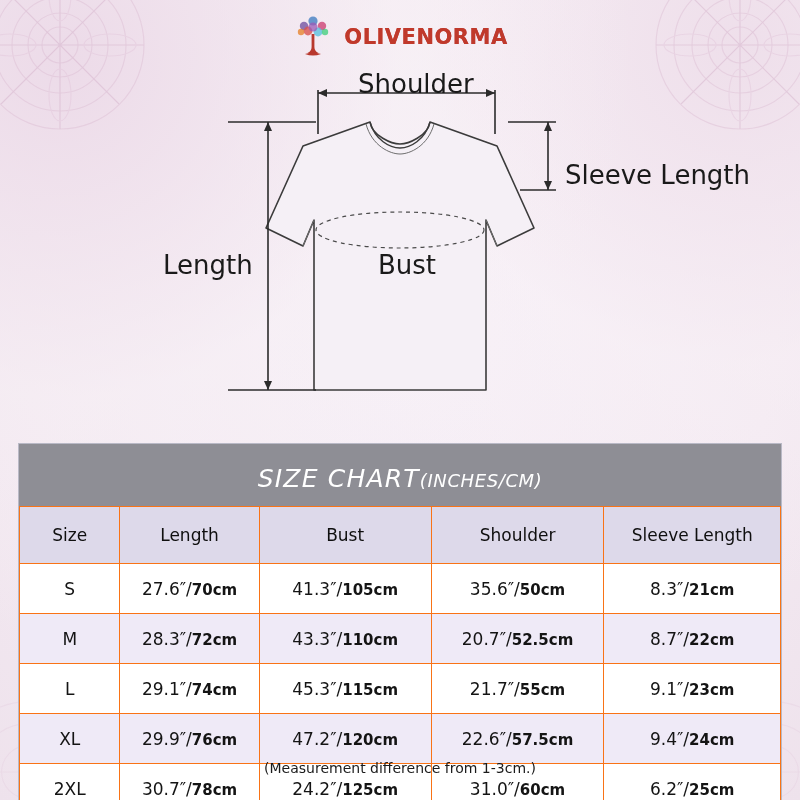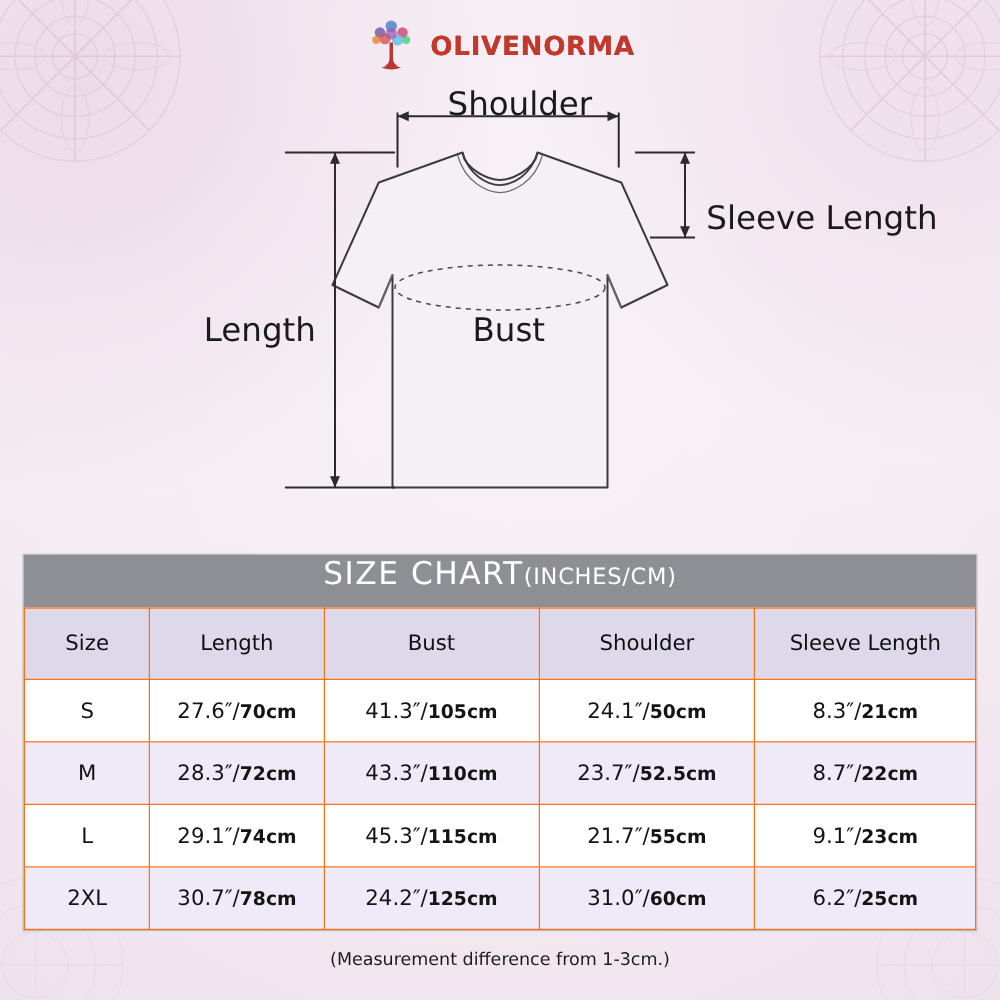--- a/index.html
+++ b/index.html
@@ -90,10 +90,11 @@
     background: #8e8e95;
     color: #ffffff;
     text-align: center;
-    padding: 0 0 13px;
+    padding: 20px 0 13px;
     font-size: 25px;
     letter-spacing: 1.2px;
     font-family: "DejaVu Sans", "Liberation Sans", sans-serif;
+    font-style: italic;
   }
   .chart-title .unit {
     font-size: 18px;

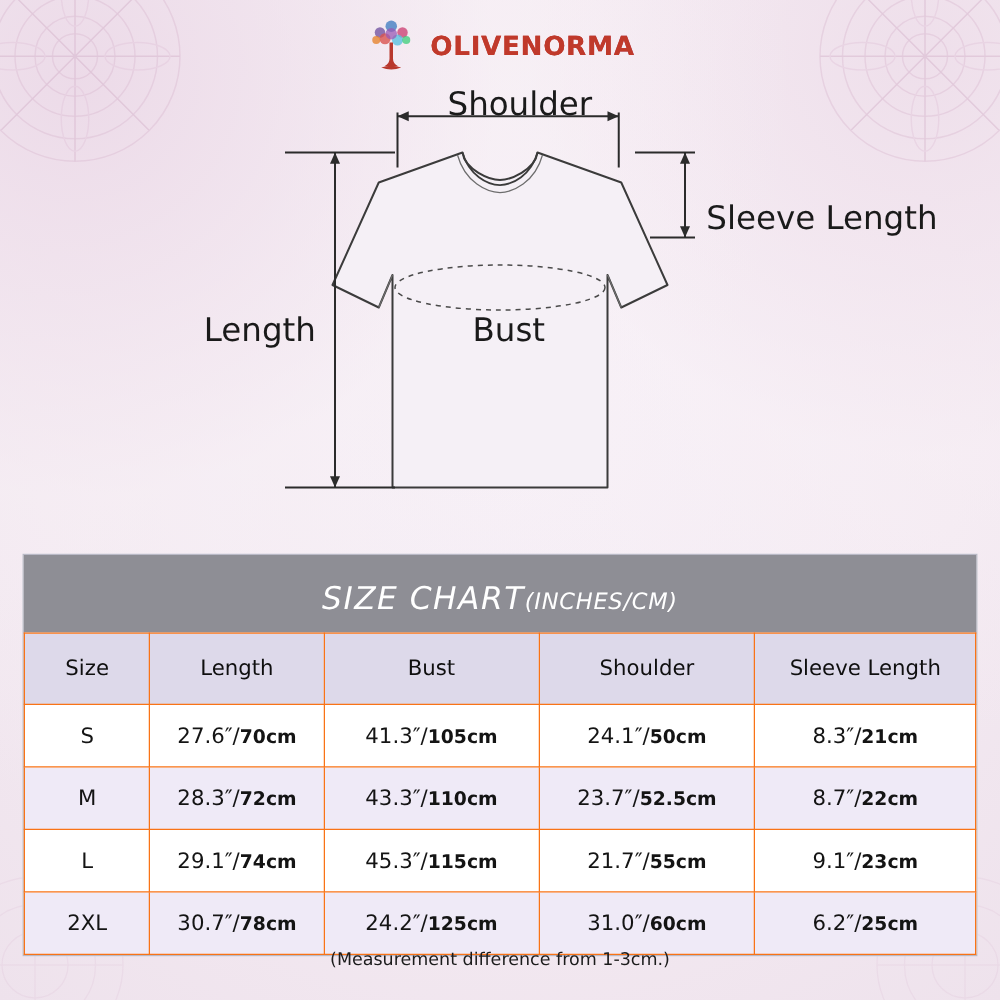--- a/index.html
+++ b/index.html
@@ -307,7 +307,7 @@
           <td>S</td>
           <td><span>27.6″/</span><span class="cm">70cm</span></td>
           <td><span>41.3″/</span><span class="cm">105cm</span></td>
-          <td><span>24.1″/</span><span class="cm">50cm</span></td>
+          <td><span>35.6″/</span><span class="cm">50cm</span></td>
           <td><span>8.3″/</span><span class="cm">21cm</span></td>
         </tr>
         <tr>

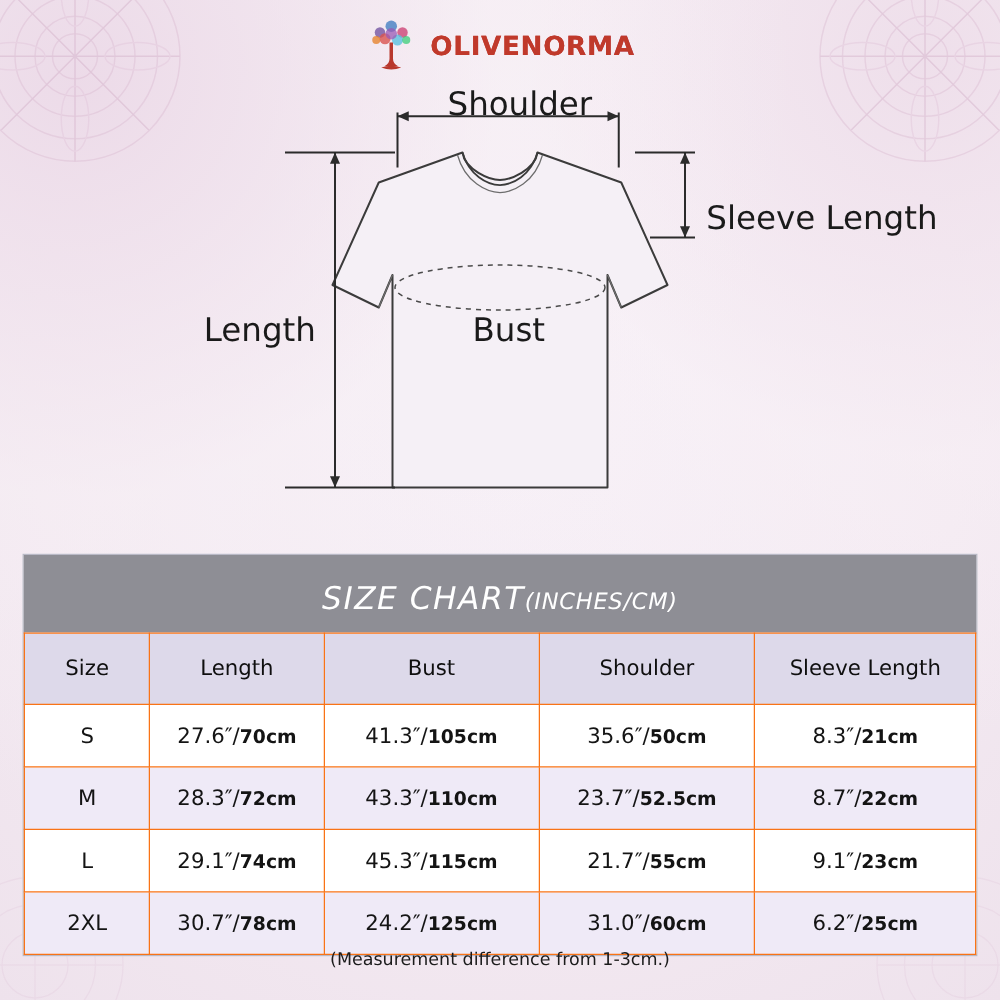--- a/index.html
+++ b/index.html
@@ -314,7 +314,7 @@
           <td>M</td>
           <td><span>28.3″/</span><span class="cm">72cm</span></td>
           <td><span>43.3″/</span><span class="cm">110cm</span></td>
-          <td><span>23.7″/</span><span class="cm">52.5cm</span></td>
+          <td><span>20.7″/</span><span class="cm">52.5cm</span></td>
           <td><span>8.7″/</span><span class="cm">22cm</span></td>
         </tr>
         <tr>

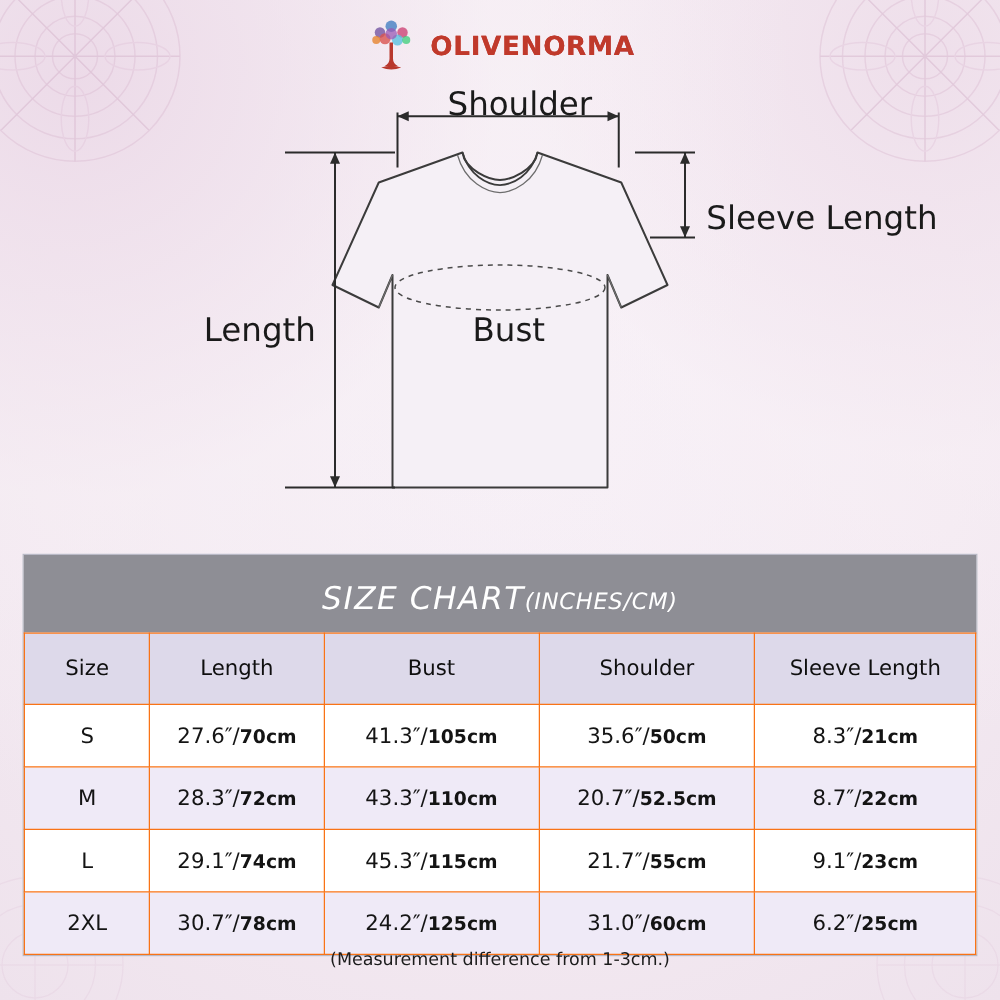--- a/index.html
+++ b/index.html
@@ -325,6 +325,13 @@
           <td><span>9.1″/</span><span class="cm">23cm</span></td>
         </tr>
         <tr>
+          <td>XL</td>
+          <td><span>29.9″/</span><span class="cm">76cm</span></td>
+          <td><span>47.2″/</span><span class="cm">120cm</span></td>
+          <td><span>22.6″/</span><span class="cm">57.5cm</span></td>
+          <td><span>9.4″/</span><span class="cm">24cm</span></td>
+        </tr>
+        <tr>
           <td>2XL</td>
           <td><span>30.7″/</span><span class="cm">78cm</span></td>
           <td><span>24.2″/</span><span class="cm">125cm</span></td>

